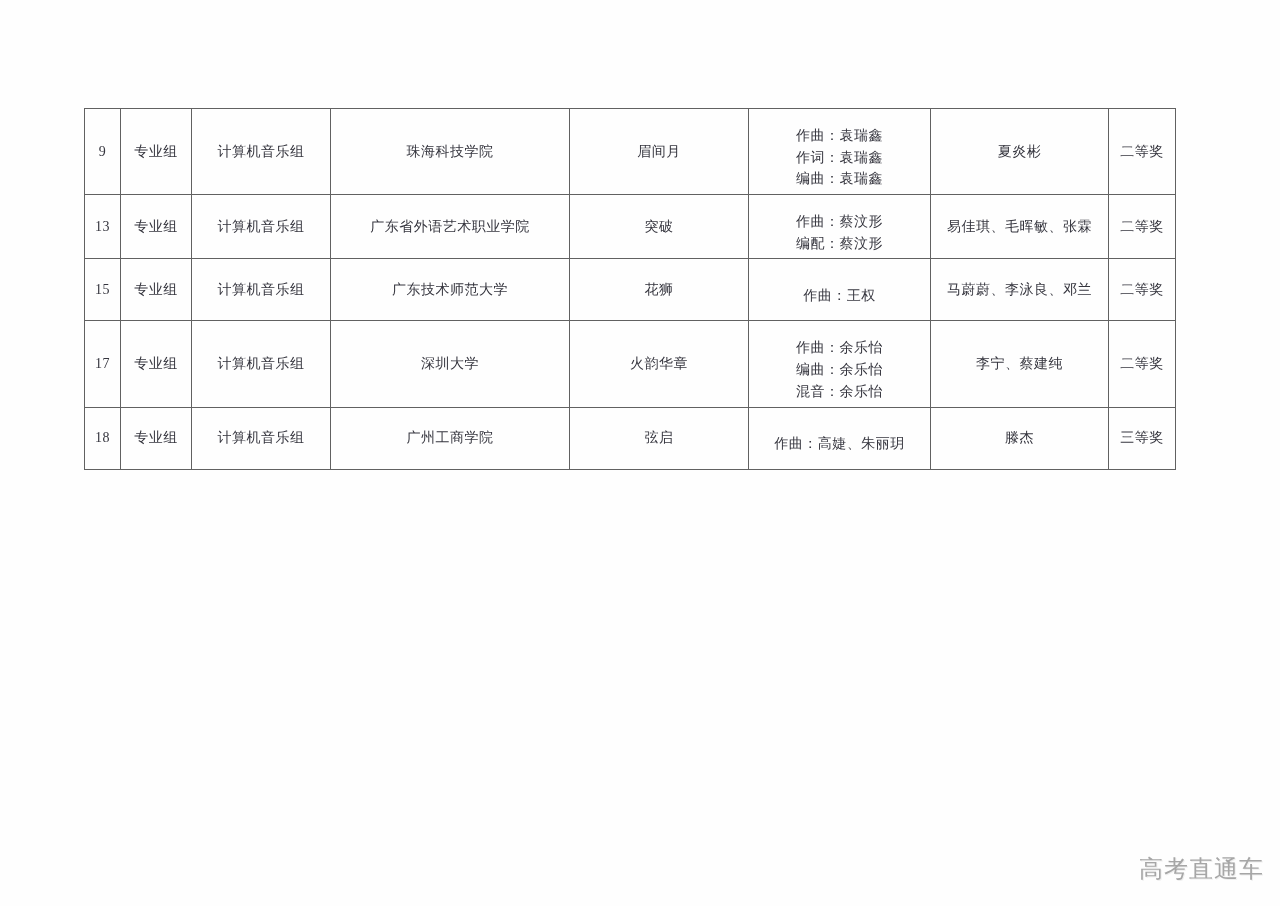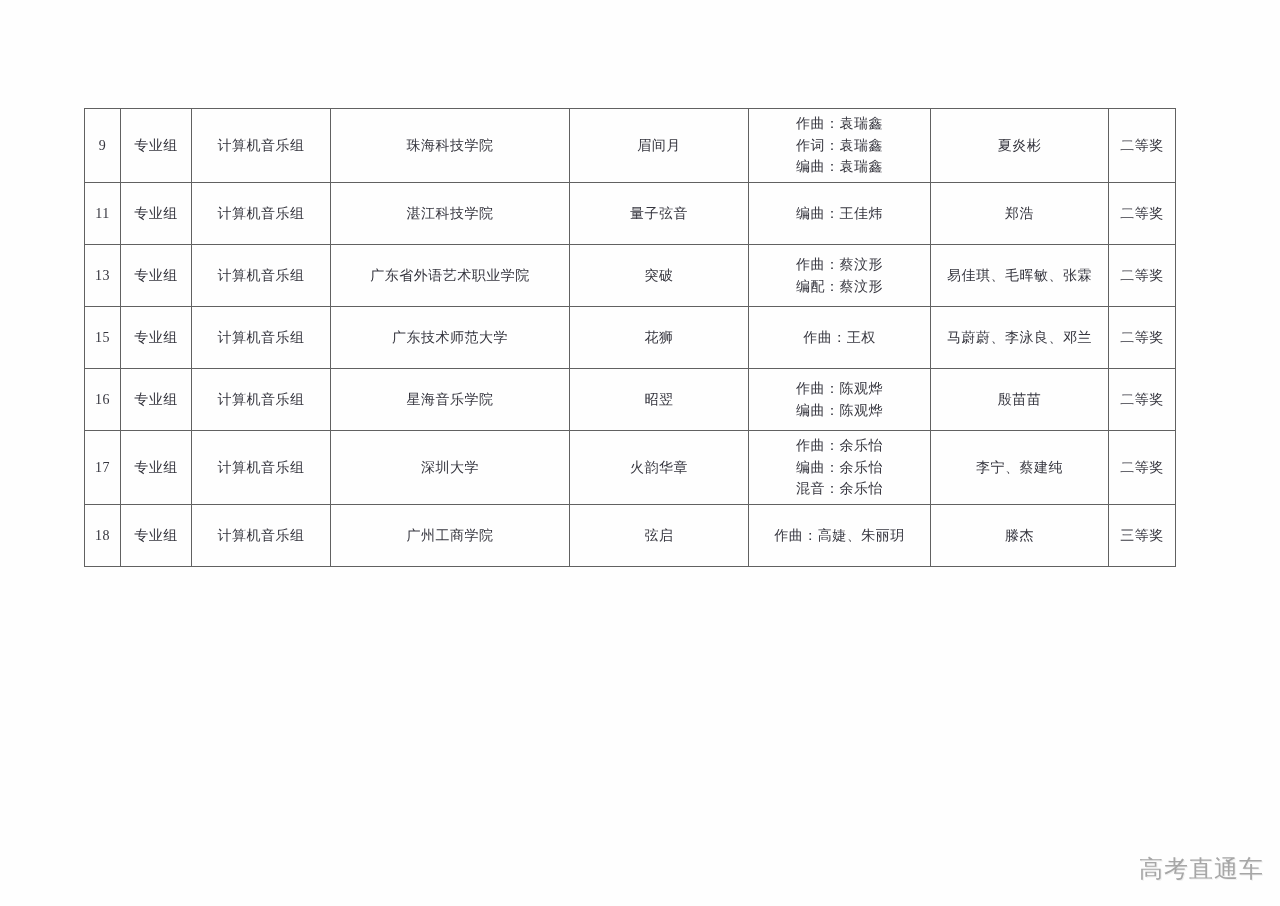--- a/index.html
+++ b/index.html
@@ -35,6 +35,7 @@
     display: inline-block;
     text-align: left;
     white-space: pre-line;
+    margin-top: 12px;
   }
   .watermark {
     position: absolute;

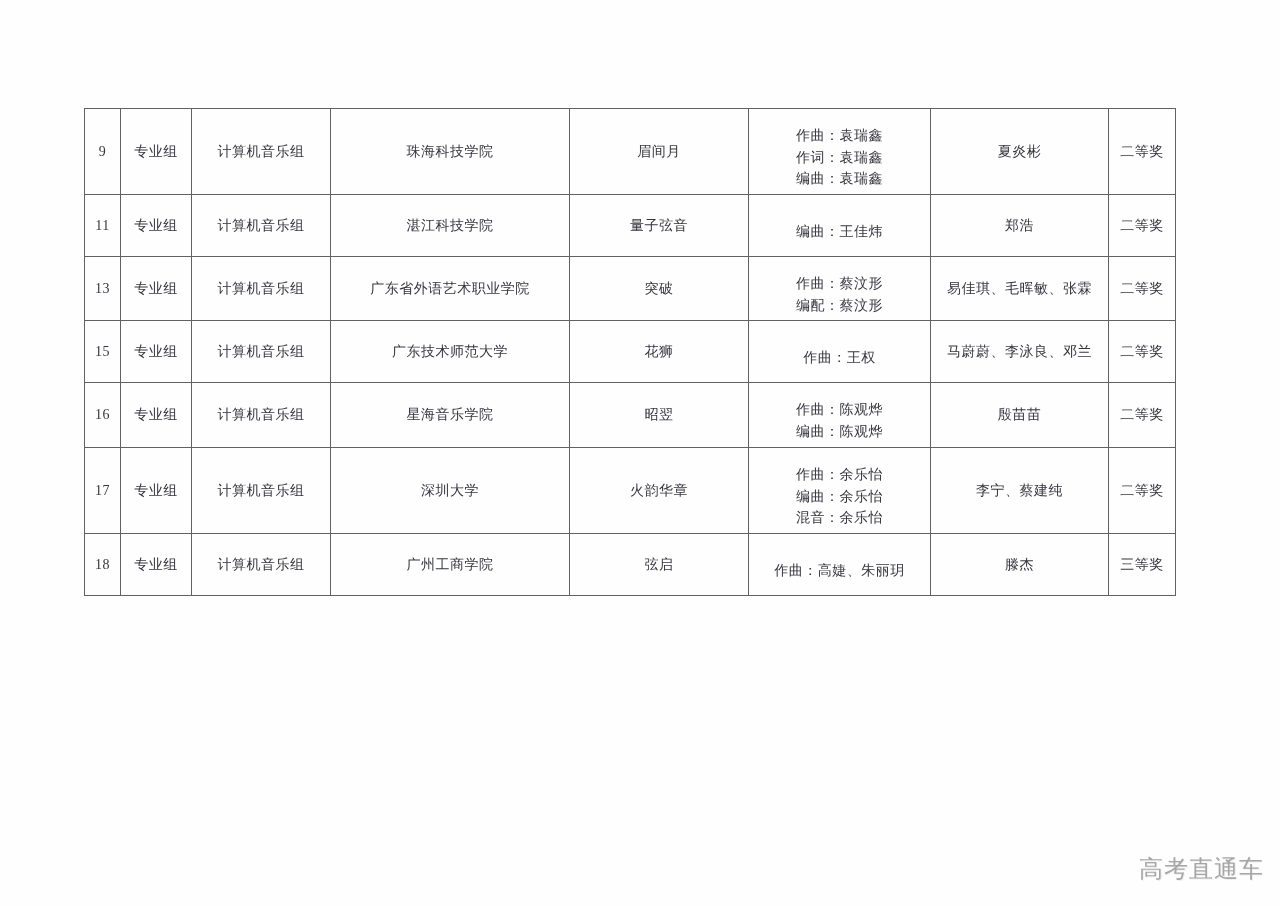--- a/index.html
+++ b/index.html
@@ -81,18 +81,6 @@
   </tr>
 
 
-  <tr>
-    <td class="col-index">11</td>
-    <td>专业组</td>
-    <td>计算机音乐组</td>
-    <td>湛江科技学院</td>
-    <td>量子弦音</td>
-    <td>
-      <span class="credits-block">编曲：王佳炜</span>
-    </td>
-    <td>郑浩</td>
-    <td>二等奖</td>
-  </tr>
 
 
   <tr>

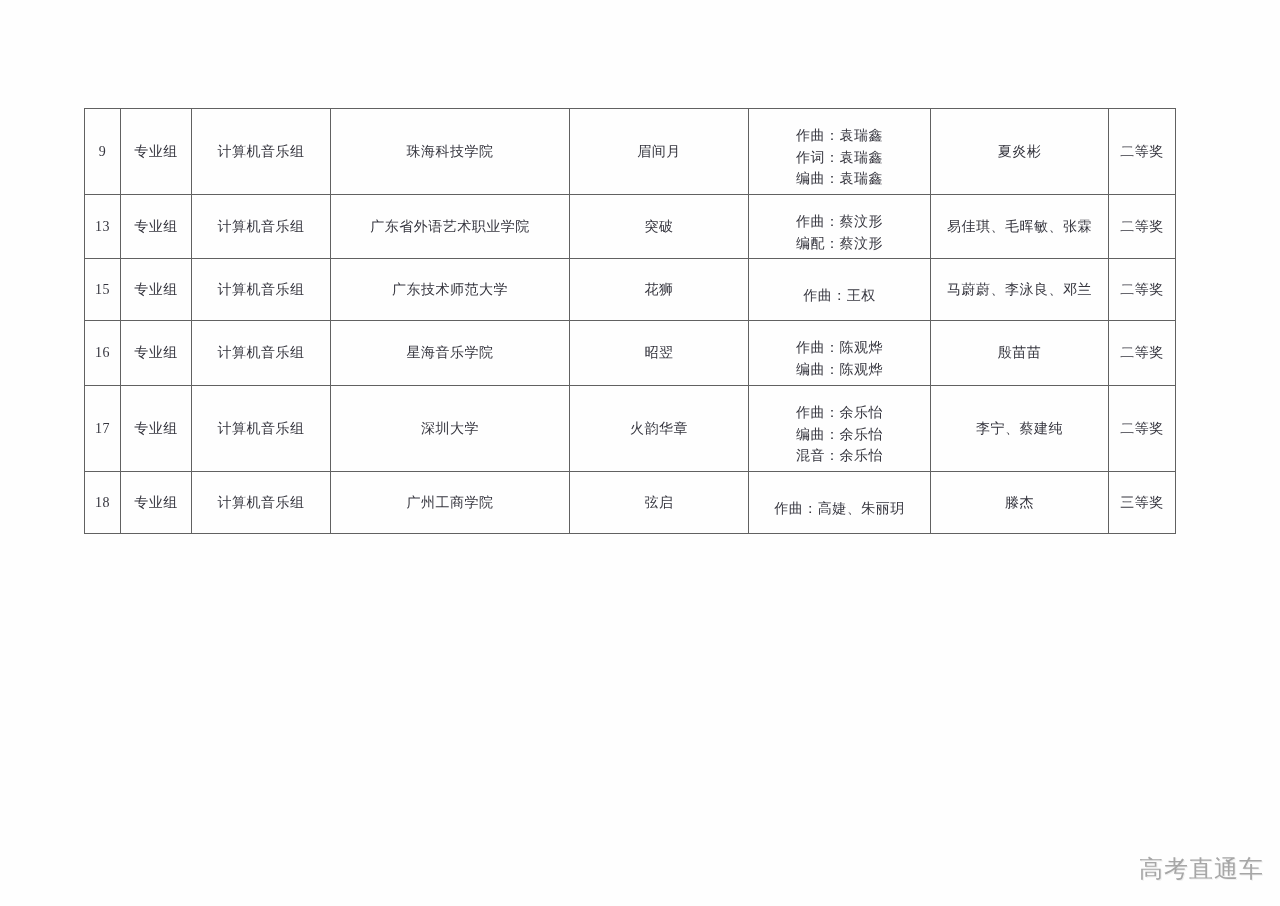--- a/index.html
+++ b/index.html
@@ -111,19 +111,6 @@
     <td>二等奖</td>
   </tr>
 
-  <tr>
-    <td class="col-index">16</td>
-    <td>专业组</td>
-    <td>计算机音乐组</td>
-    <td>星海音乐学院</td>
-    <td>昭翌</td>
-    <td>
-      <span class="credits-block">作曲：陈观烨
-编曲：陈观烨</span>
-    </td>
-    <td>殷苗苗</td>
-    <td>二等奖</td>
-  </tr>
 
   <tr>
     <td class="col-index">17</td>

